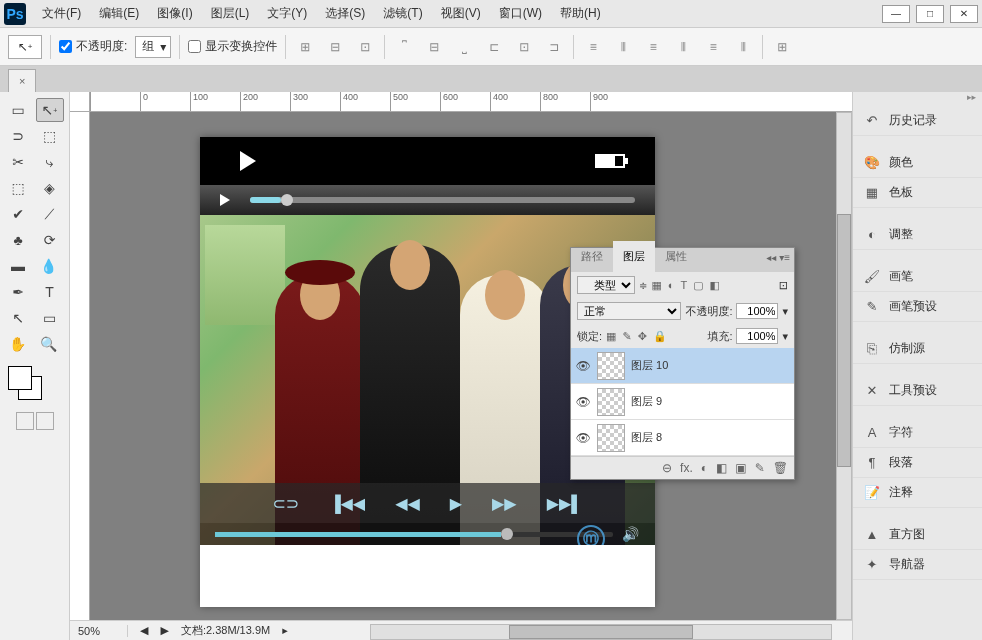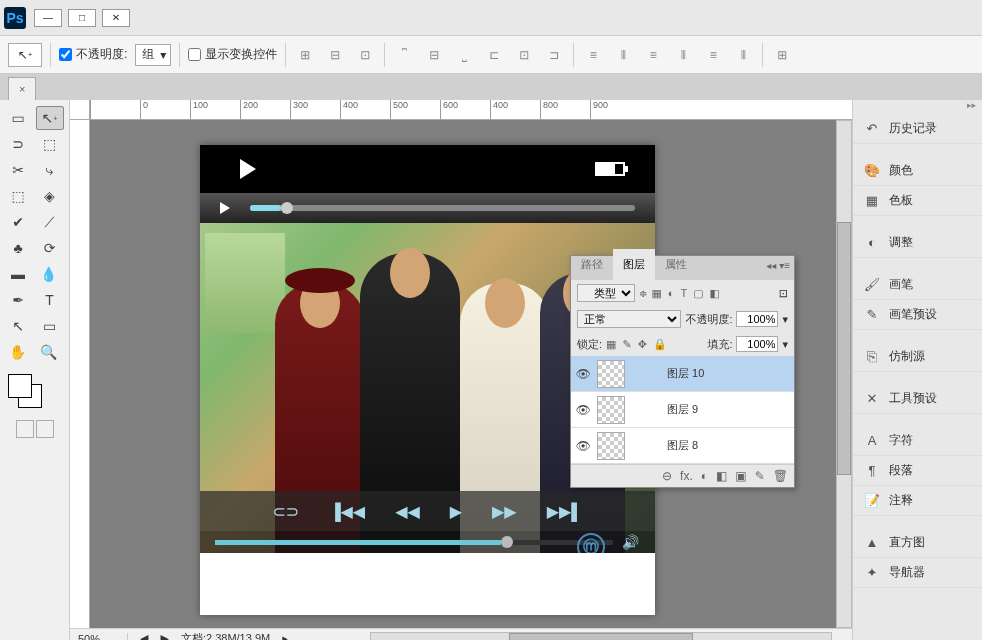--- a/index.html
+++ b/index.html
@@ -6,7 +6,7 @@
 body { width: 982px; height: 640px; background: #f0f0f0; overflow: hidden; font-size: 12px; color: #333; }
 
 
-.titlebar { height: 36px; background: #e8e8e8; display: flex; align-items: center; padding: 0 4px; border-bottom: 1px solid #ccc; }
+.titlebar { height: 28px; background: #e8e8e8; display: flex; align-items: center; padding: 0 4px; border-bottom: 1px solid #ccc; }
 .ps-logo { width: 22px; height: 22px; background: #001e36; color: #31a8ff; display: flex; align-items: center; justify-content: center; font-weight: bold; font-size: 14px; border-radius: 3px; margin-right: 8px; }
 .menu { display: flex; gap: 2px; flex: 1; }
 .menu-item { padding: 4px 8px; cursor: pointer; }

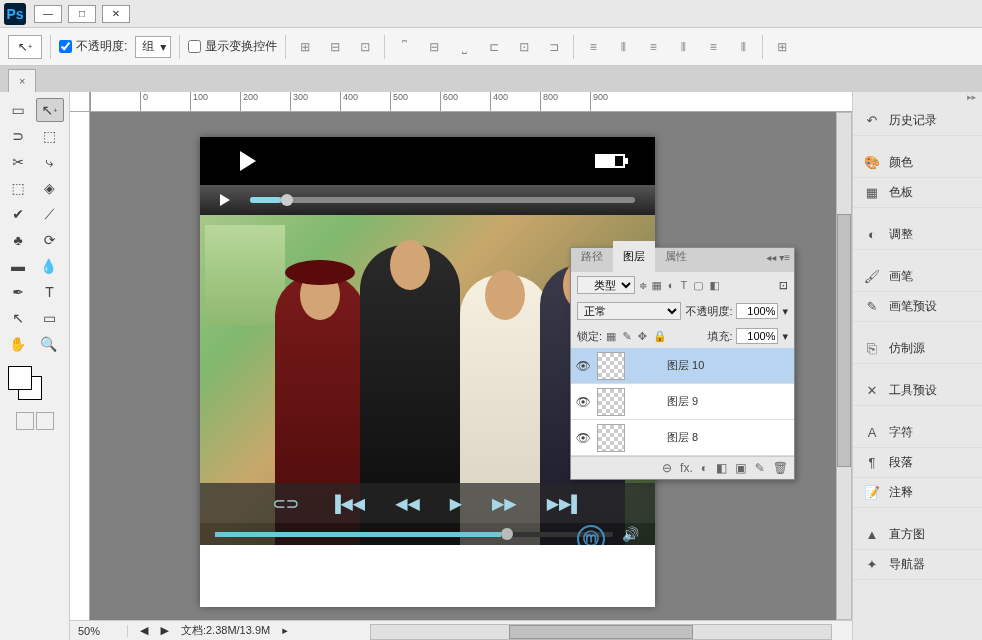--- a/index.html
+++ b/index.html
@@ -126,6 +126,18 @@
 
 <div class="titlebar">
   <div class="ps-logo">Ps</div>
+  <div class="menu">
+    <div class="menu-item">文件(F)</div>
+    <div class="menu-item">编辑(E)</div>
+    <div class="menu-item">图像(I)</div>
+    <div class="menu-item">图层(L)</div>
+    <div class="menu-item">文字(Y)</div>
+    <div class="menu-item">选择(S)</div>
+    <div class="menu-item">滤镜(T)</div>
+    <div class="menu-item">视图(V)</div>
+    <div class="menu-item">窗口(W)</div>
+    <div class="menu-item">帮助(H)</div>
+  </div>
   <div class="window-controls">
     <div class="win-btn">—</div>
     <div class="win-btn">□</div>

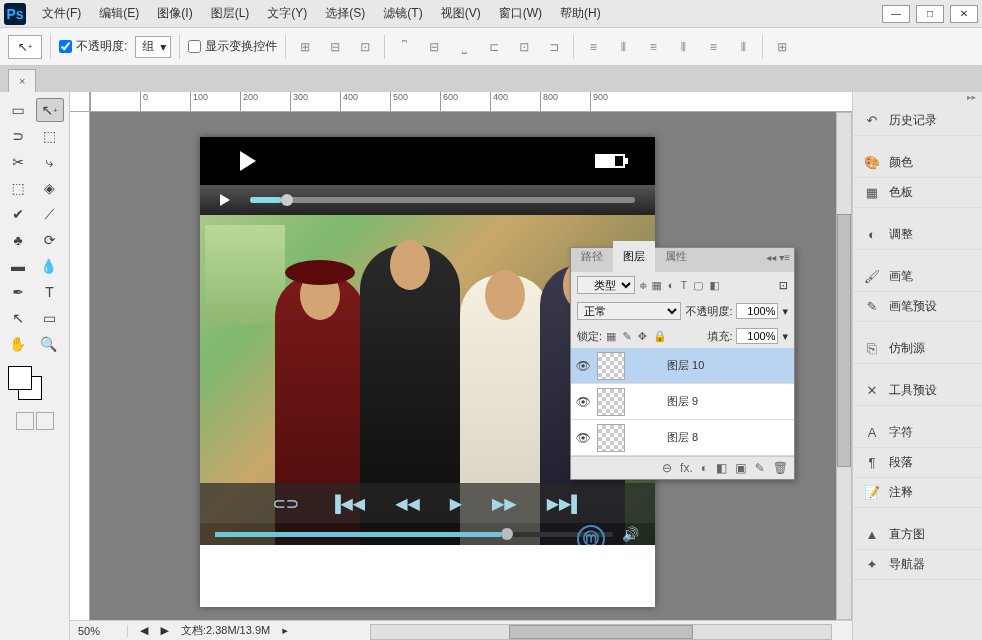--- a/index.html
+++ b/index.html
@@ -100,7 +100,7 @@
 .layer-item.selected { background: #b8d4f0; }
 .eye { width: 16px; text-align: center; color: #444; }
 .layer-thumb { width: 28px; height: 28px; border: 1px solid #aaa; background: repeating-conic-gradient(#ccc 0% 25%, #fff 0% 50%) 0 0/8px 8px; }
-.layer-name { font-size: 11px; margin-left: 36px; }
+.layer-name { font-size: 11px; }
 .panel-footer { display: flex; justify-content: flex-end; gap: 8px; padding: 4px 6px; border-top: 1px solid #ccc; color:#666; font-size:12px;}
 .panel-footer span{cursor:pointer;}
 

